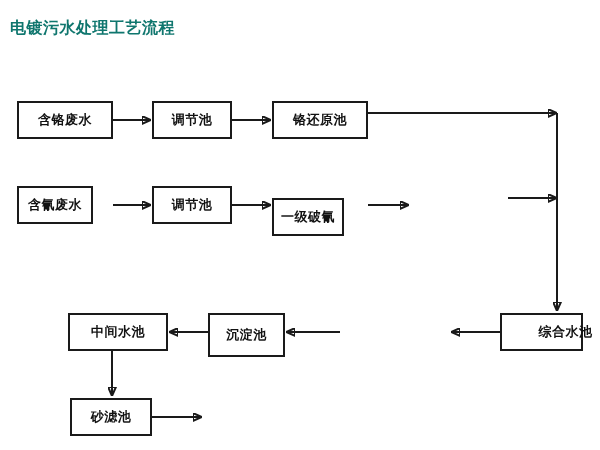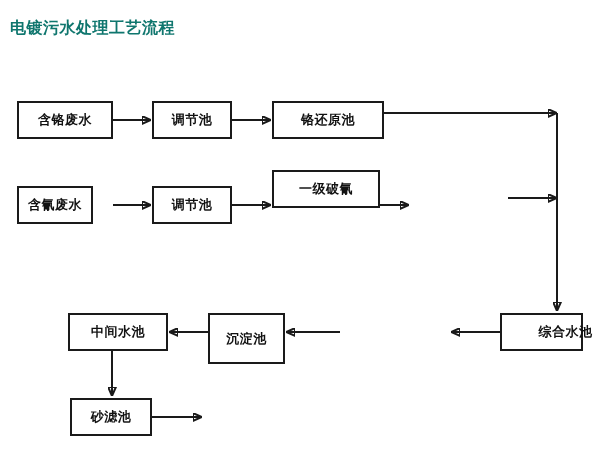--- a/index.html
+++ b/index.html
@@ -86,7 +86,7 @@
 
   <div class="node" style="left: 17px; top: 101px; width: 96px; height: 38px;">含铬废水</div>
   <div class="node" style="left: 152px; top: 101px; width: 80px; height: 38px;">调节池</div>
-  <div class="node" style="left: 272px; top: 101px; width: 112px; height: 38px;">铬还原池</div>
+  <div class="node" style="left: 272px; top: 101px; width: 96px; height: 38px;">铬还原池</div>
   <div class="node" style="left: 17px; top: 186px; width: 76px; height: 38px;">含氰废水</div>
   <div class="node" style="left: 152px; top: 186px; width: 80px; height: 38px;">调节池</div>
   <div class="node" style="left: 272px; top: 170px; width: 108px; height: 38px;">一级破氰</div>

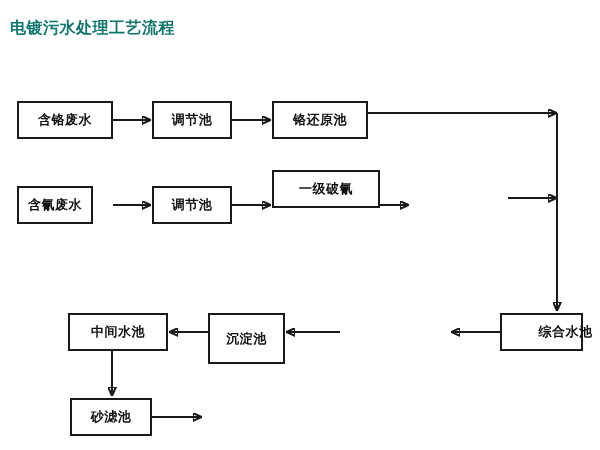--- a/index.html
+++ b/index.html
@@ -89,7 +89,7 @@
   <div class="node" style="left: 272px; top: 101px; width: 96px; height: 38px;">铬还原池</div>
   <div class="node" style="left: 17px; top: 186px; width: 76px; height: 38px;">含氰废水</div>
   <div class="node" style="left: 152px; top: 186px; width: 80px; height: 38px;">调节池</div>
-  <div class="node" style="left: 272px; top: 170px; width: 108px; height: 38px;">一级破氰</div>
+  <div class="node" style="left: 272px; top: 198px; width: 72px; height: 38px;">一级破氰</div>
   <div class="node" style="left: 500px; top: 313px; width: 83px; height: 38px; padding-left: 48px;">综合水池</div>
   <div class="node" style="left: 208px; top: 313px; width: 77px; height: 51px;">沉淀池</div>
   <div class="node" style="left: 70px; top: 398px; width: 82px; height: 38px;">砂滤池</div>

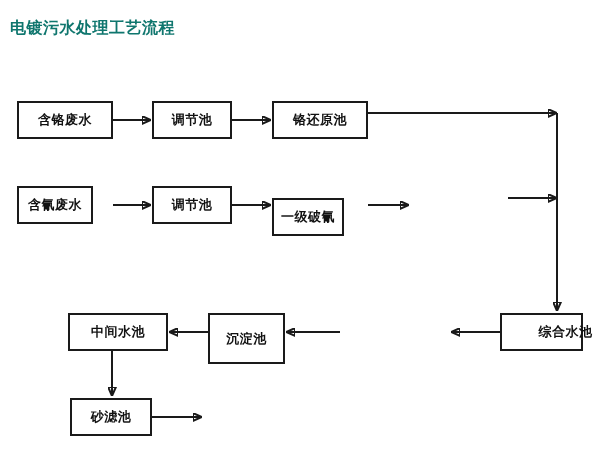--- a/index.html
+++ b/index.html
@@ -91,7 +91,7 @@
   <div class="node" style="left: 152px; top: 186px; width: 80px; height: 38px;">调节池</div>
   <div class="node" style="left: 272px; top: 198px; width: 72px; height: 38px;">一级破氰</div>
   <div class="node" style="left: 500px; top: 313px; width: 83px; height: 38px; padding-left: 48px;">综合水池</div>
-  <div class="node" style="left: 208px; top: 313px; width: 77px; height: 51px;">沉淀池</div>
+  <div class="node" style="left: 208px; top: 313px; width: 77px; height: 44px;">沉淀池</div>
   <div class="node" style="left: 70px; top: 398px; width: 82px; height: 38px;">砂滤池</div>
   <div class="node" style="left: 68px; top: 313px; width: 100px; height: 38px;">中间水池</div>
 

